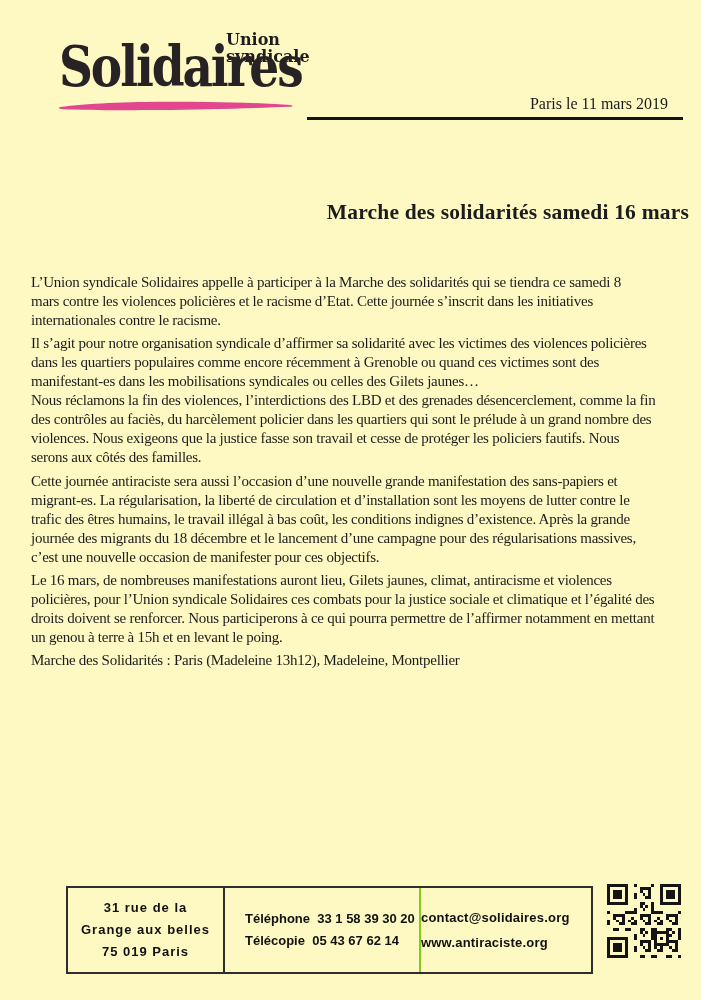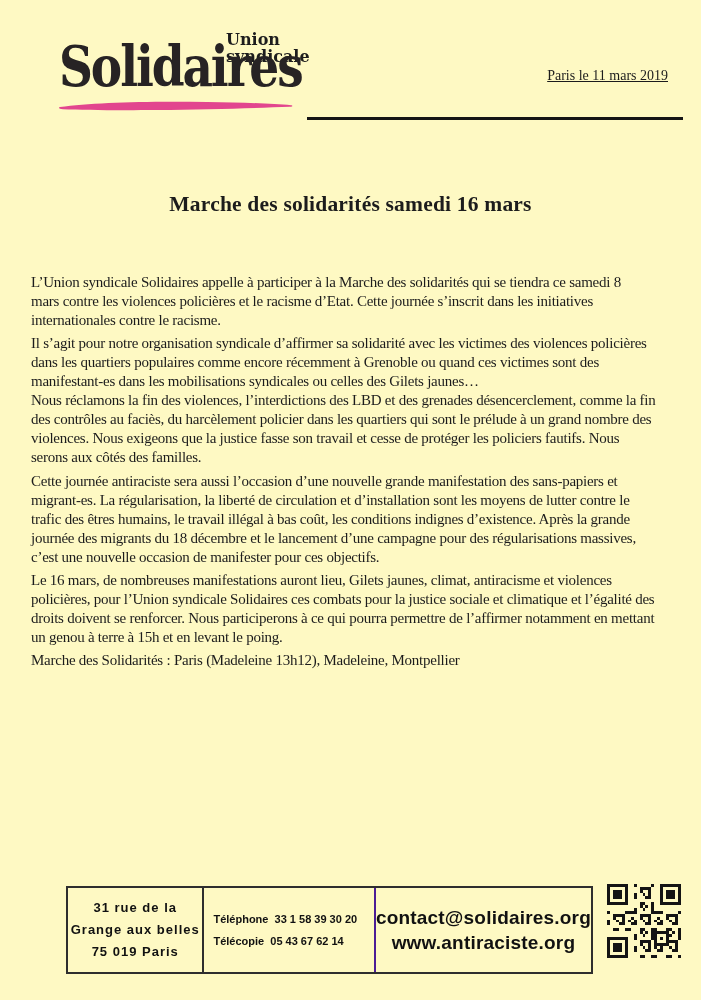--- a/index.html
+++ b/index.html
@@ -15,7 +15,7 @@
   .underline{position:absolute;left:57px;top:99px;width:237px;height:13px;}
 
   
-  .date{position:absolute;right:33px;top:68px;font-size:14px;text-decoration:underline;}
+  .date{position:absolute;right:33px;top:95px;font-size:16px;}
   .rule{position:absolute;left:307px;top:117px;width:376px;height:3px;background:#151515;}
 
   

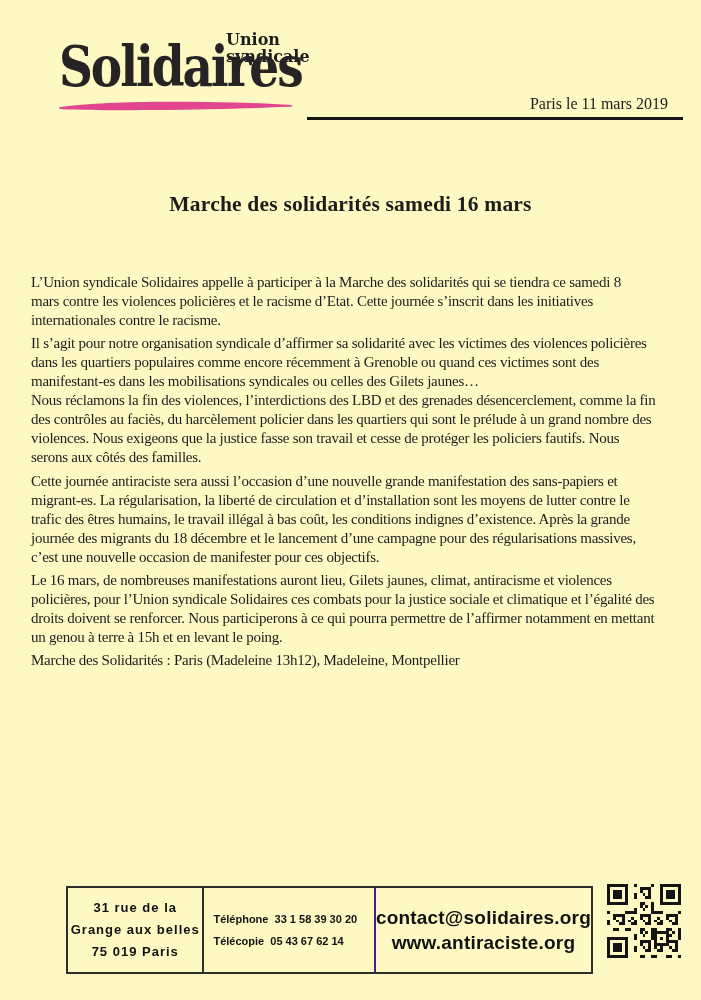--- a/index.html
+++ b/index.html
@@ -19,7 +19,7 @@
   .rule{position:absolute;left:307px;top:117px;width:376px;height:3px;background:#151515;}
 
   
-  .title{position:absolute;left:0;right:0;top:188px;margin:4px;text-align:center;
+  .title{position:absolute;left:0;right:0;top:188px;margin:12px;text-align:right;
          font-size:21.5px;font-weight:bold;letter-spacing:.2px;}
 
   

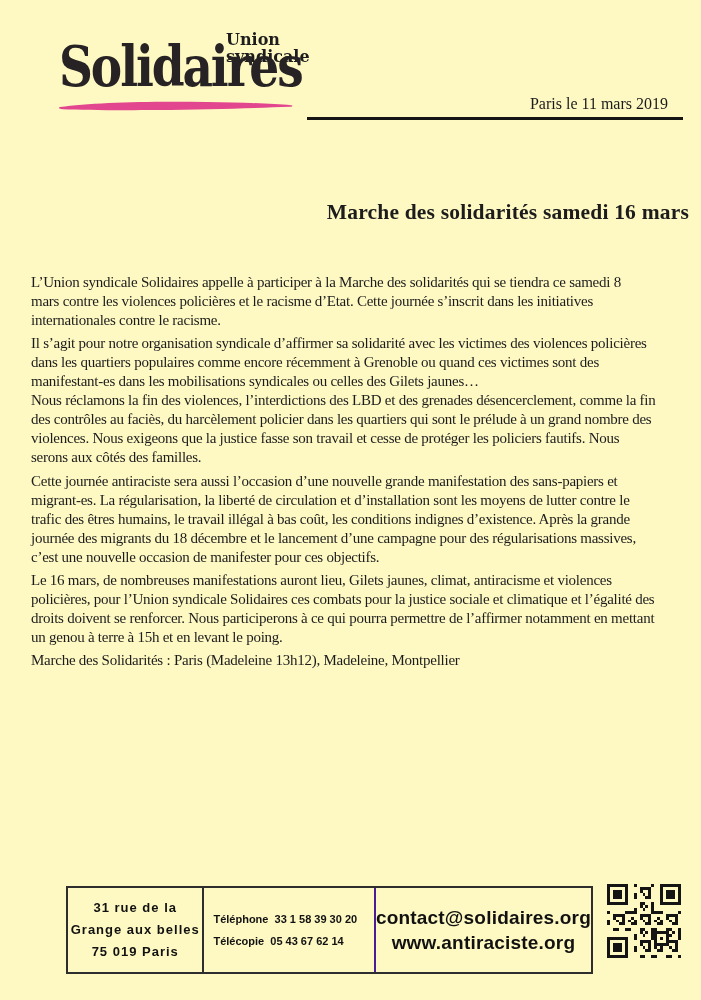--- a/index.html
+++ b/index.html
@@ -32,7 +32,7 @@
           font-weight:bold;color:#111;}
   .cell{display:flex;flex-direction:column;justify-content:center;box-sizing:border-box;}
   .c1{width:155px;text-align:center;font-size:13px;line-height:22px;letter-spacing:1px;white-space:pre;}
-  .c2{width:196px;border-left:2px solid #2e2e2e;padding-left:9px;font-size:11px;line-height:22px;}
+  .c2{width:196px;border-left:2px solid #2e2e2e;padding-left:20px;font-size:13px;line-height:22px;}
   .c2 div{white-space:pre;}
   .c3{flex:1;border-left:2px solid #4c1d95;text-align:center;font-size:19px;line-height:25px;letter-spacing:.2px;}
 

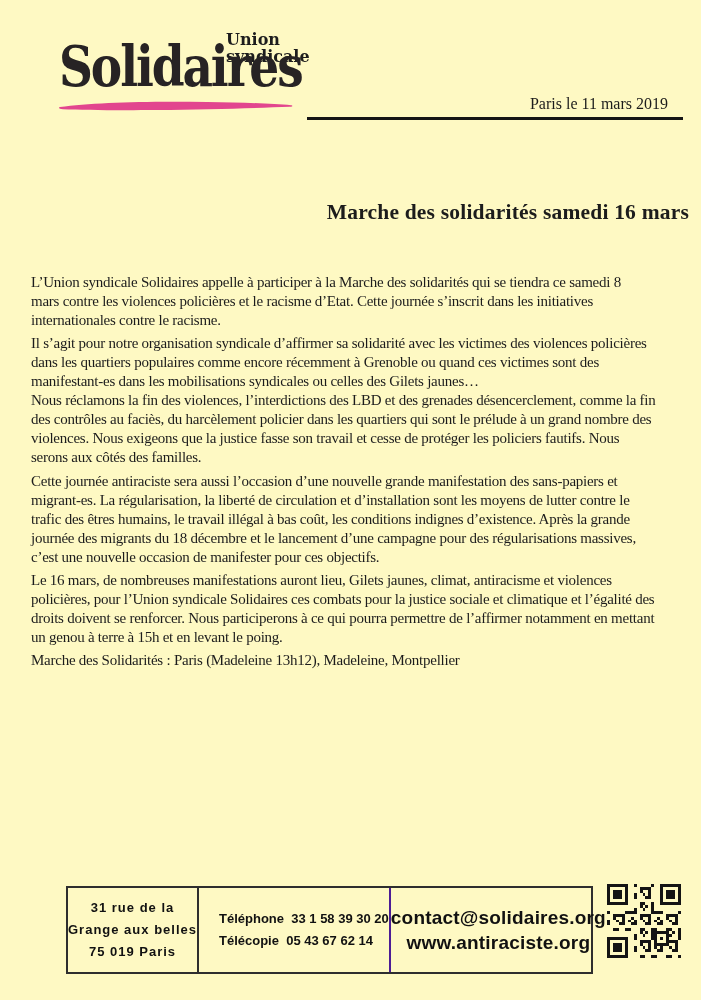--- a/index.html
+++ b/index.html
@@ -34,7 +34,7 @@
   .c1{width:155px;text-align:center;font-size:13px;line-height:22px;letter-spacing:1px;white-space:pre;}
   .c2{width:196px;border-left:2px solid #2e2e2e;padding-left:20px;font-size:13px;line-height:22px;}
   .c2 div{white-space:pre;}
-  .c3{flex:1;border-left:2px solid #4c1d95;text-align:center;font-size:19px;line-height:25px;letter-spacing:.2px;}
+  .c3{flex:1;border-left:2px solid #84cc16;font-size:13px;line-height:25px;letter-spacing:.2px;}
 
   
   .qr{position:absolute;left:607px;top:884px;width:74px;height:74px;shape-rendering:crispEdges;}

